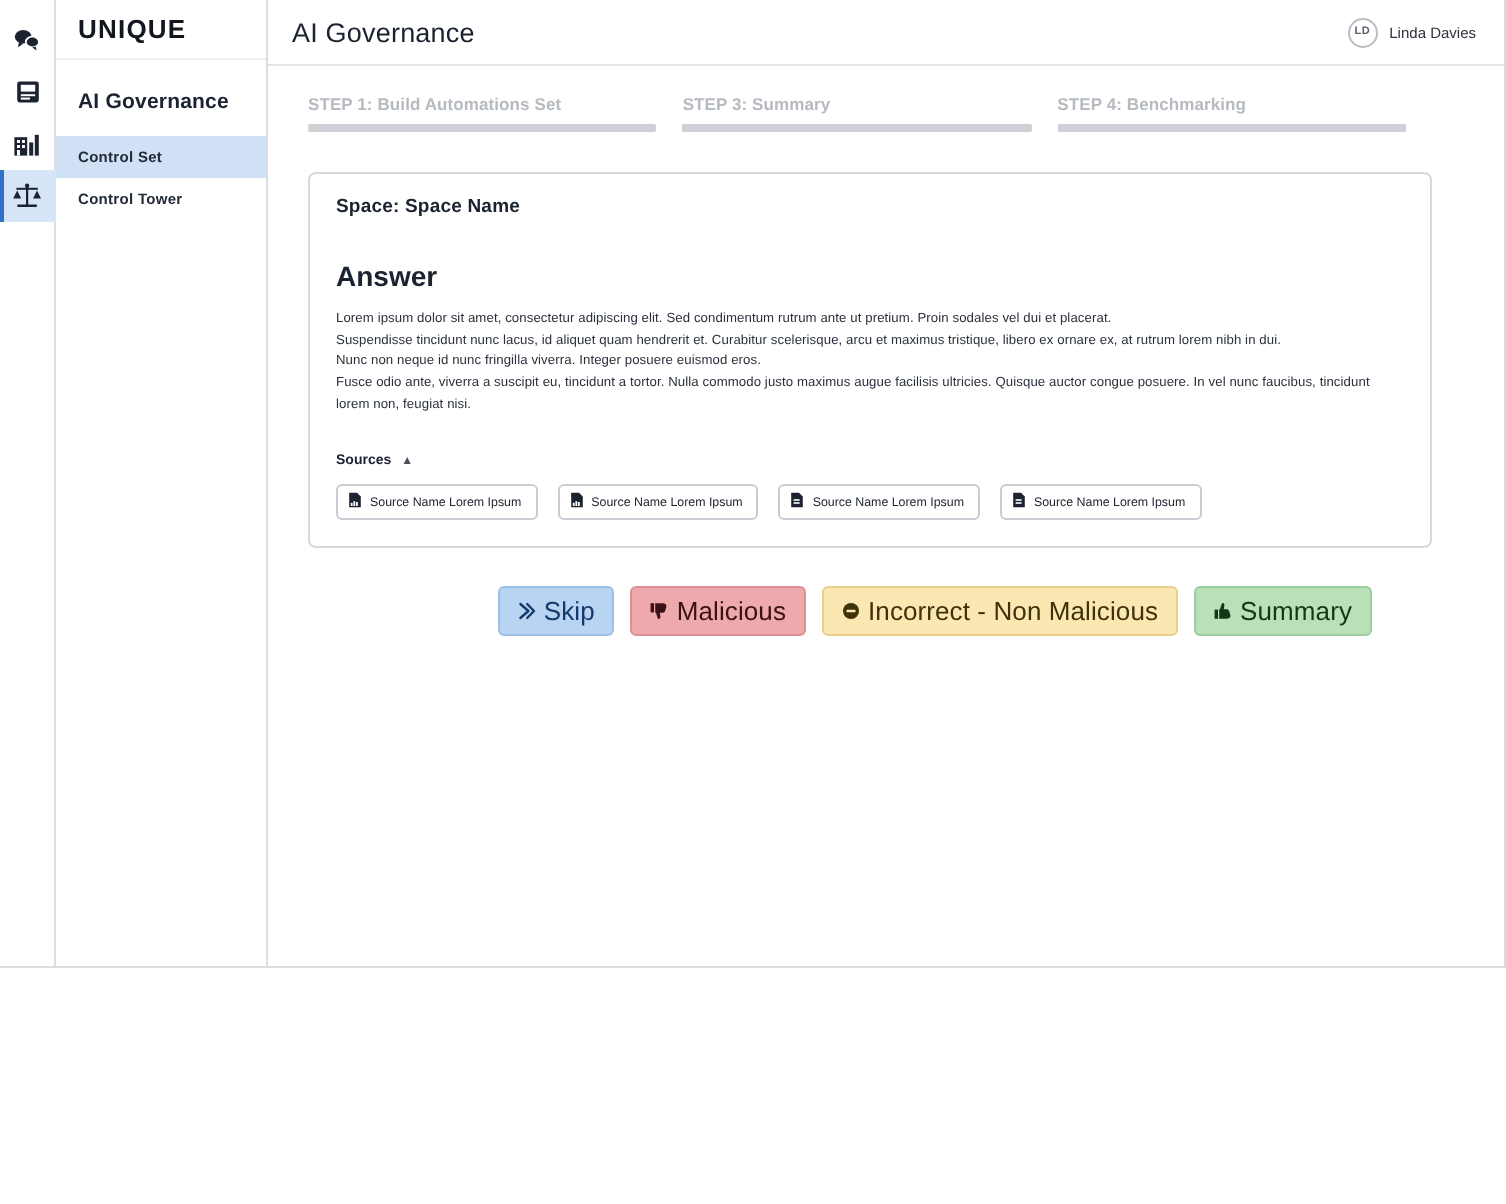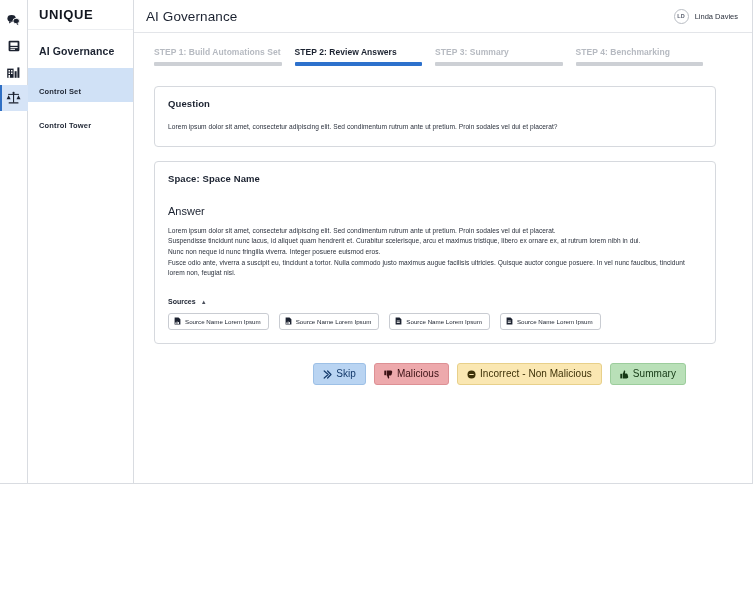--- a/index.html
+++ b/index.html
@@ -325,10 +325,6 @@
       <div class="stepper">
         <div class="step">
           <div class="step-label">STEP 1: Build Automations Set</div>
-          <div class="step-bar"></div>
-        </div>
-        <div class="step active">
-          <div class="step-label">STEP 2: Review Answers</div>
           <div class="step-bar"></div>
         </div>
         <div class="step">

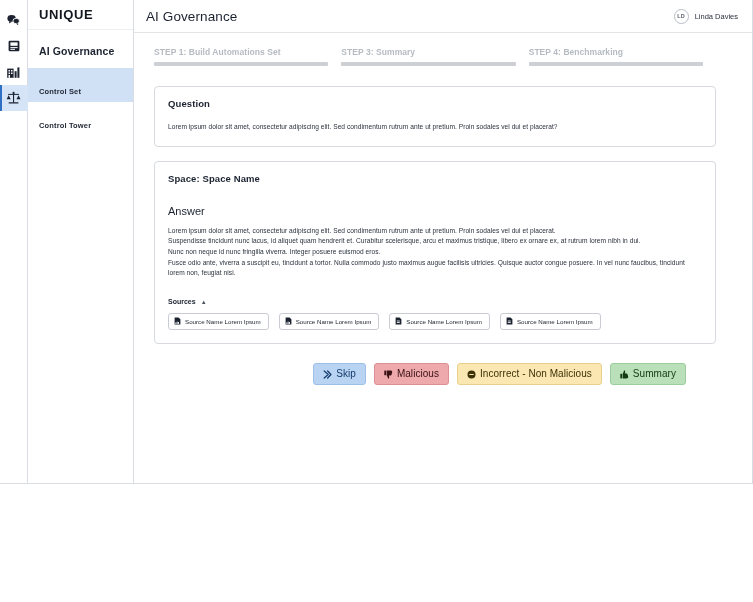--- a/index.html
+++ b/index.html
@@ -75,7 +75,7 @@
     font-size: 7.5px;
     font-weight: 700;
     color: #232a38;
-    padding: 19px 0 6px 11px;
+    padding: 6px 0 6px 11px;
     cursor: pointer;
     letter-spacing: 0.15px;
   }

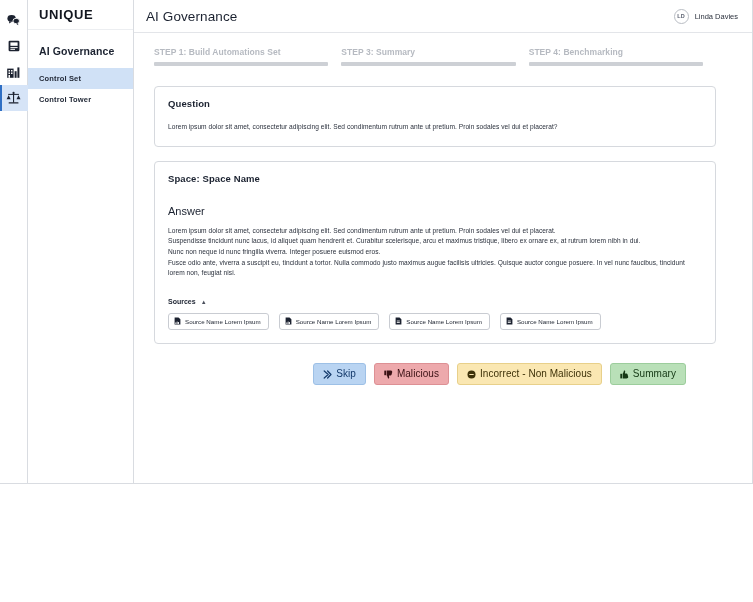--- a/index.html
+++ b/index.html
@@ -338,10 +338,6 @@
       </div>
 
 
-      <div class="card">
-        <div class="card-title">Question</div>
-        <div class="card-body-text">Lorem ipsum dolor sit amet, consectetur adipiscing elit. Sed condimentum rutrum ante ut pretium. Proin sodales vel dui et placerat?</div>
-      </div>
 
       <div class="card">
         <div class="card-title">Space: Space Name</div>

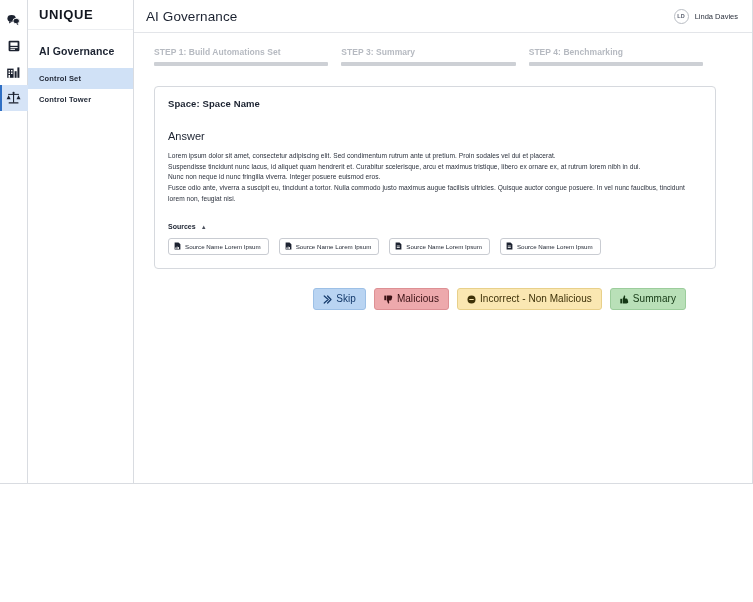--- a/index.html
+++ b/index.html
@@ -190,8 +190,8 @@
     letter-spacing: 0.05px;
   }
   .answer-heading {
-    font-size: 11px;
-    font-weight: 400;
+    font-size: 14px;
+    font-weight: 700;
     color: #1b2230;
     margin: 21px 0 9px 0;
   }

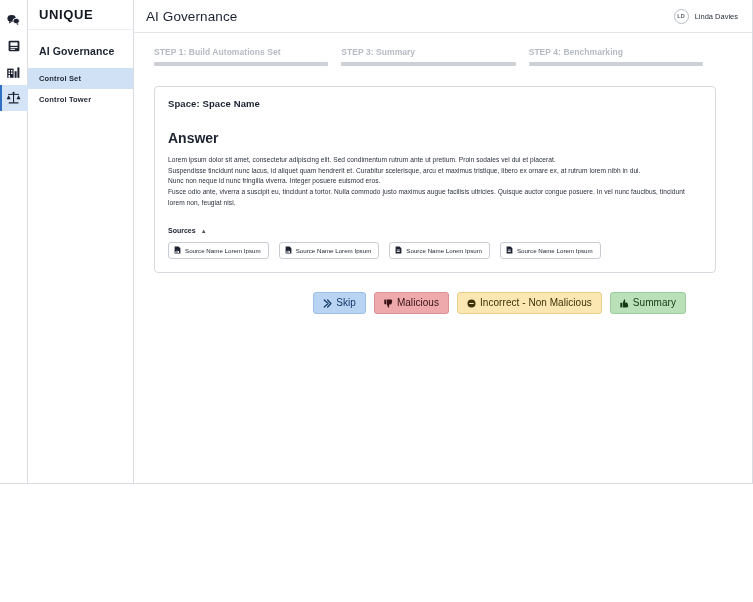--- a/index.html
+++ b/index.html
@@ -234,7 +234,7 @@
     display: inline-flex; align-items: center; gap: 4px;
     border-radius: 3px;
     padding: 5px 9px;
-    font-size: 10px;
+    font-size: 13px;
     font-weight: 400;
     cursor: pointer;
     border: 1px solid transparent;

